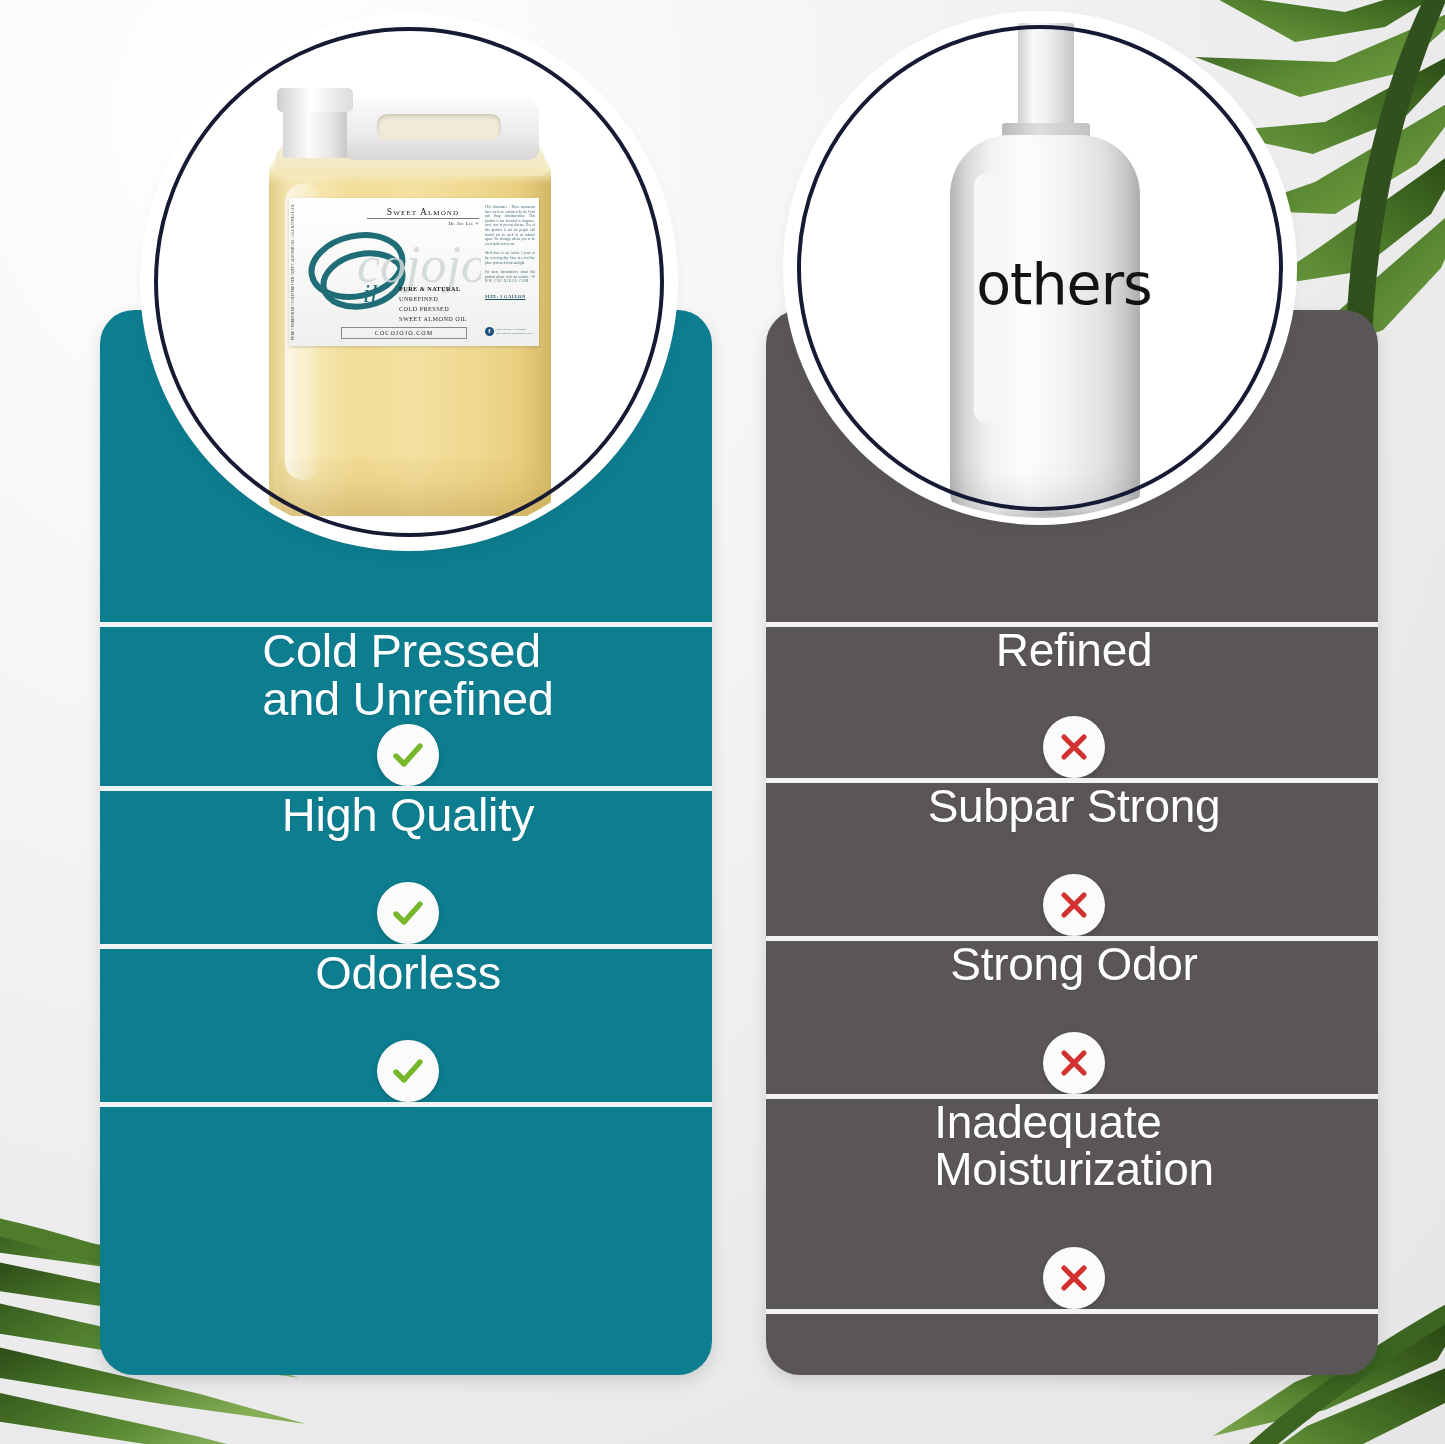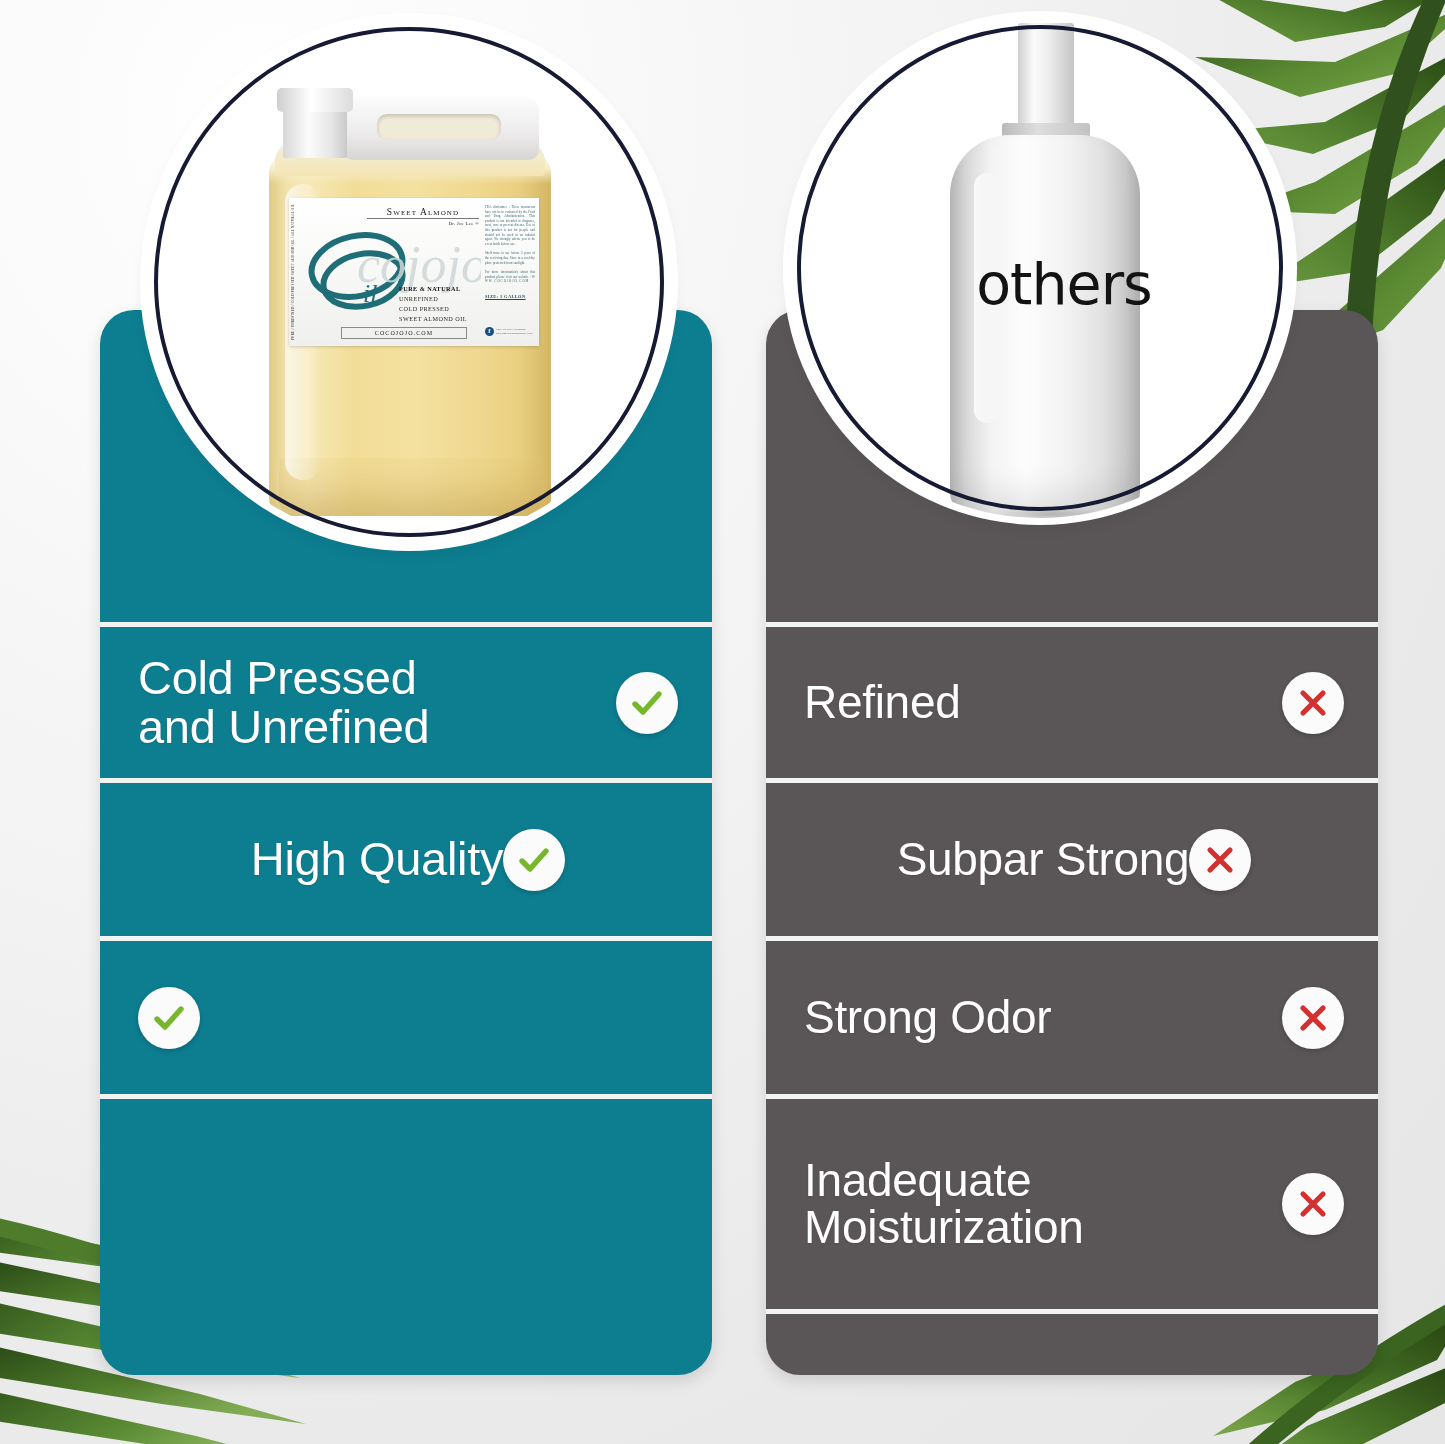--- a/index.html
+++ b/index.html
@@ -54,6 +54,7 @@
     justify-content:space-between;
     padding:0 34px 0 38px;
     border-top:5px solid #f2f4f4;
+    flex-direction:column;
   }
   .row.r1{ flex:0 0 156px; }
   .row.r2{ flex:0 0 158px;justify-content:center; }

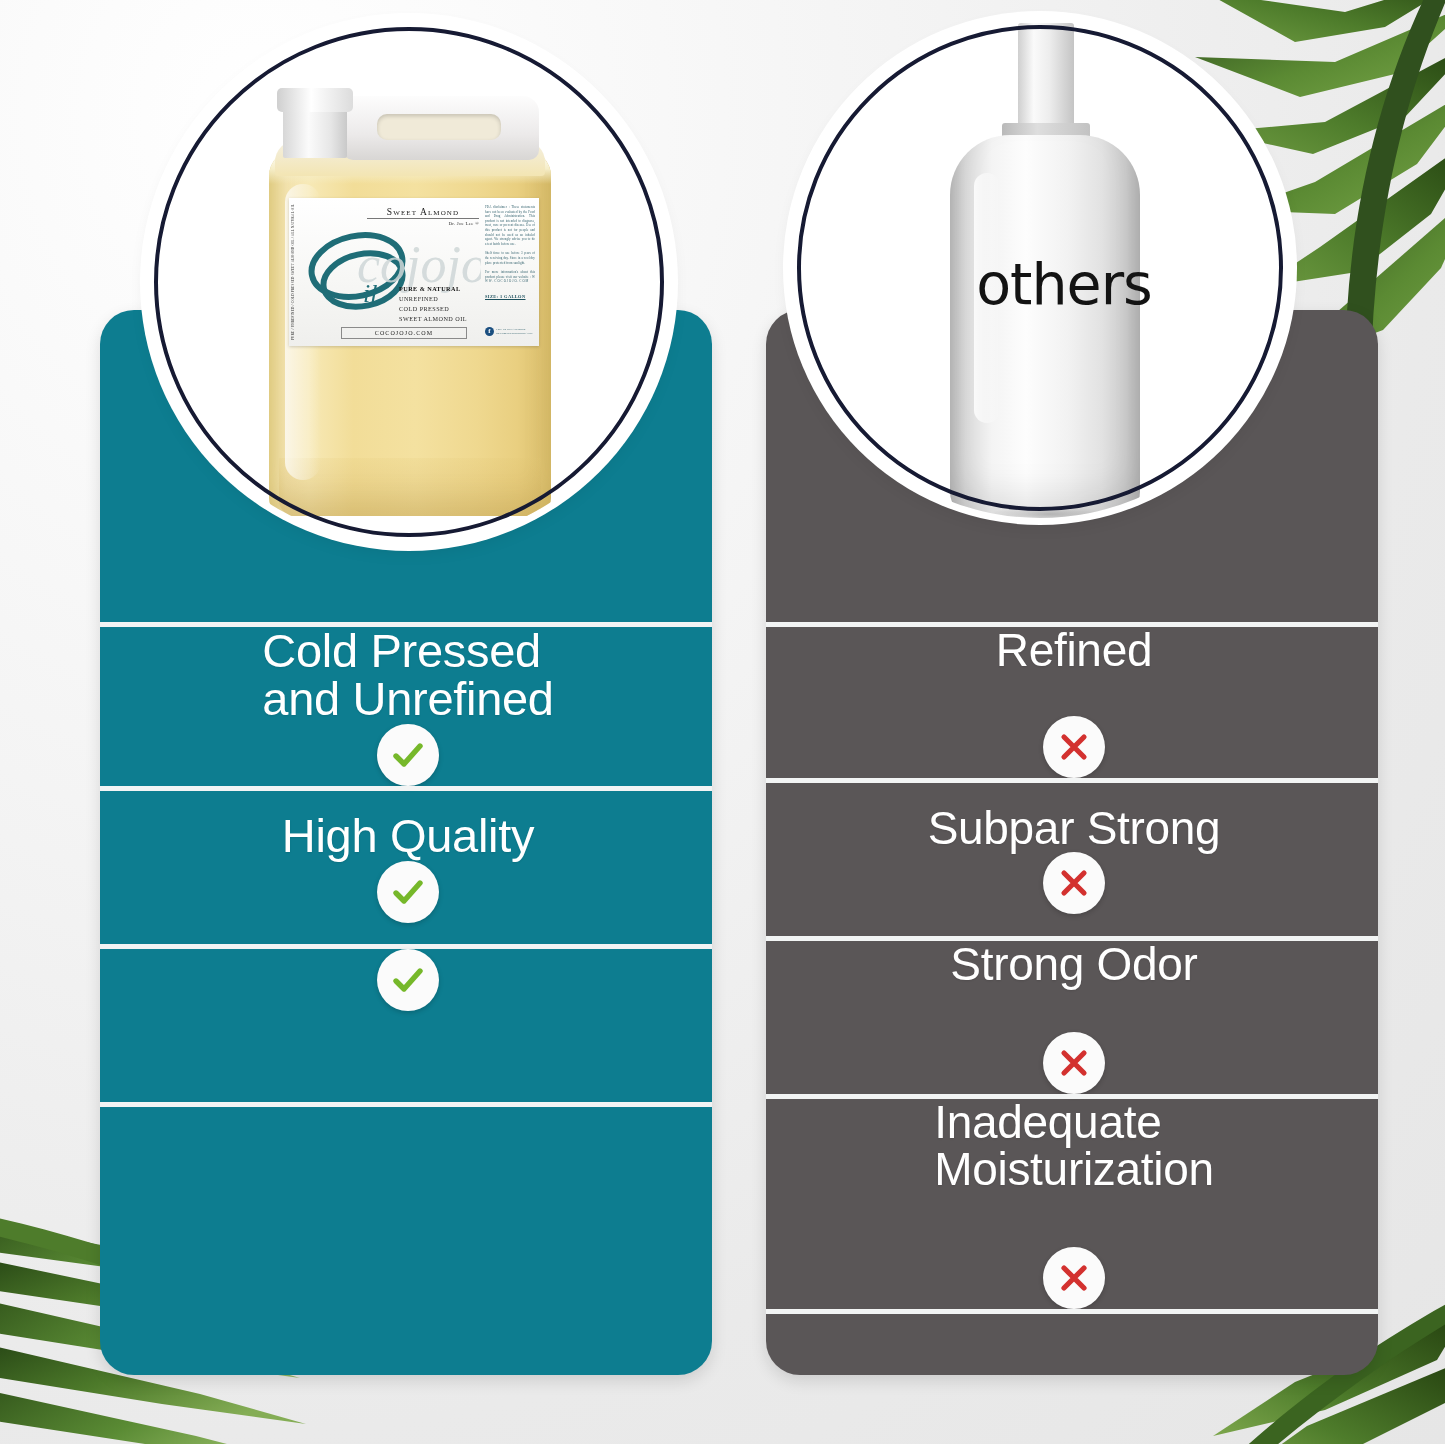--- a/index.html
+++ b/index.html
@@ -57,7 +57,7 @@
     flex-direction:column;
   }
   .row.r1{ flex:0 0 156px; }
-  .row.r2{ flex:0 0 158px;justify-content:center; }
+  .row.r2{ flex:0 0 158px; }
   .row.r3{ flex:0 0 158px; }
   .row.r4{ flex:0 0 215px; }
   .row.spacer{ flex:1 1 auto; }

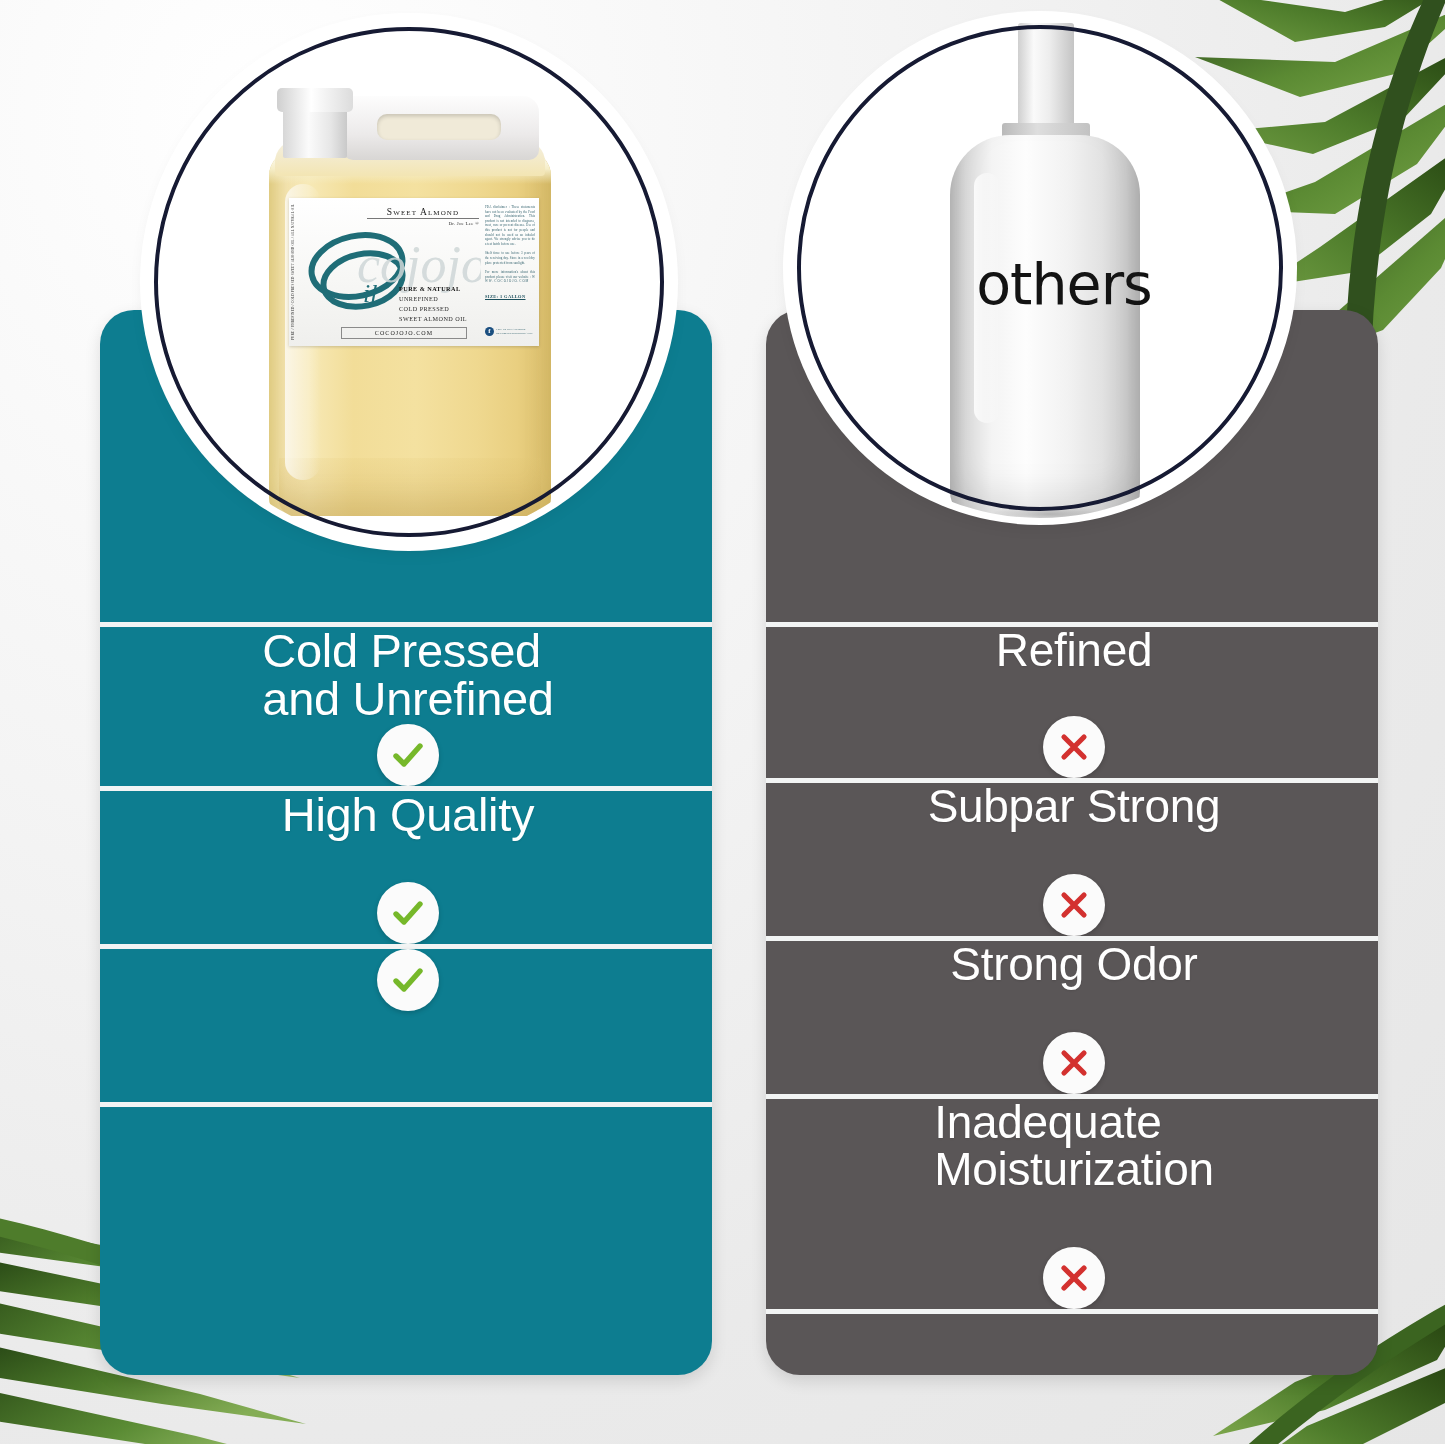--- a/index.html
+++ b/index.html
@@ -434,6 +434,7 @@
       </div>
 
       <div class="row r3">
+        <div class="row-label">Odorless</div>
         <div class="mark">
           <svg width="38" height="38" viewBox="0 0 38 38">
             <path d="M7 20 L15 28 L31 10" fill="none" stroke="#76b82a" stroke-width="5.4" stroke-linecap="round" stroke-linejoin="round"></path>

